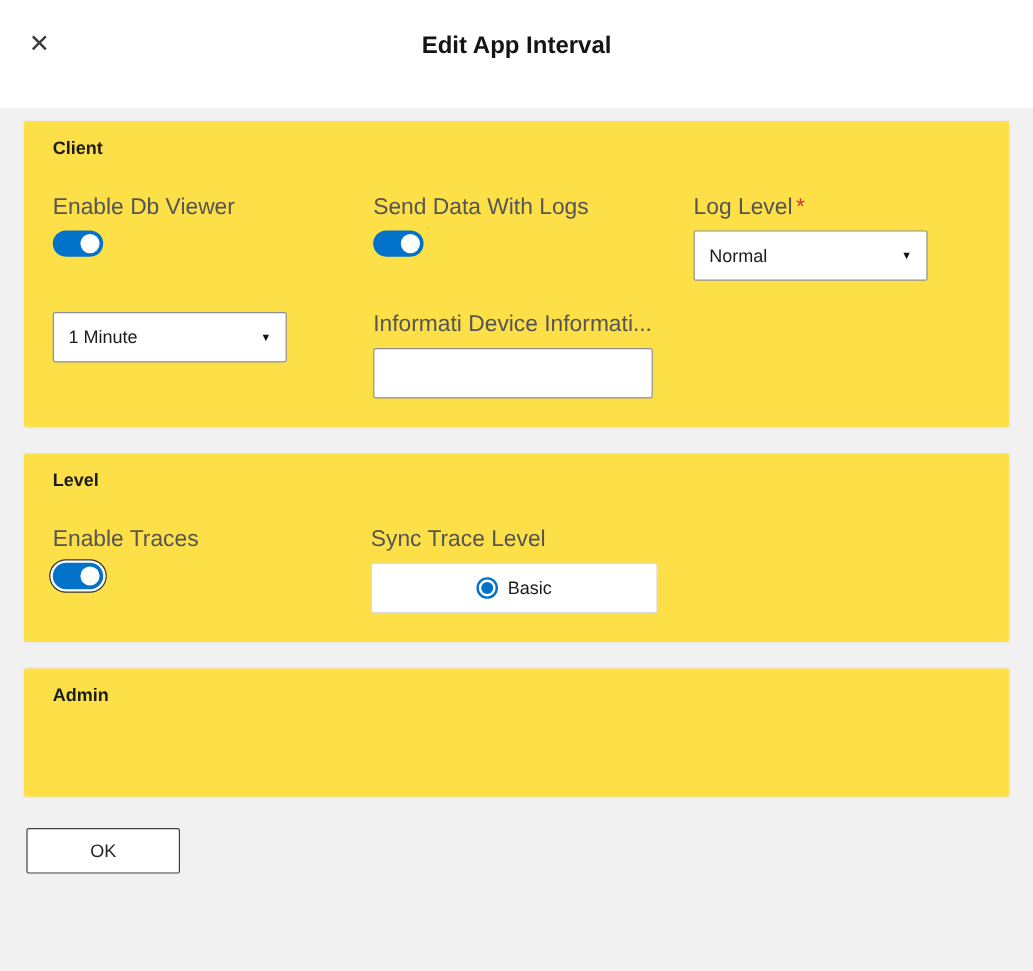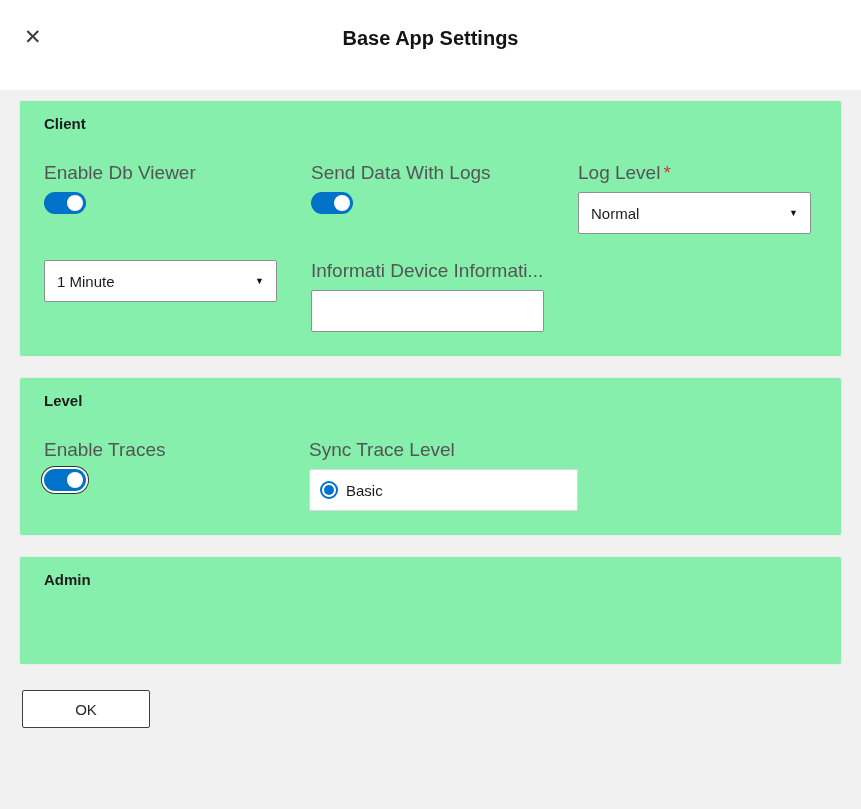--- a/index.html
+++ b/index.html
@@ -86,7 +86,7 @@
   <button class="close-btn">
     <span>✕</span>
   </button>
-  <div class="title">Base App Settings</div>
+  <div class="title">Edit App Interval</div>
 </div>
 
 <div class="main">

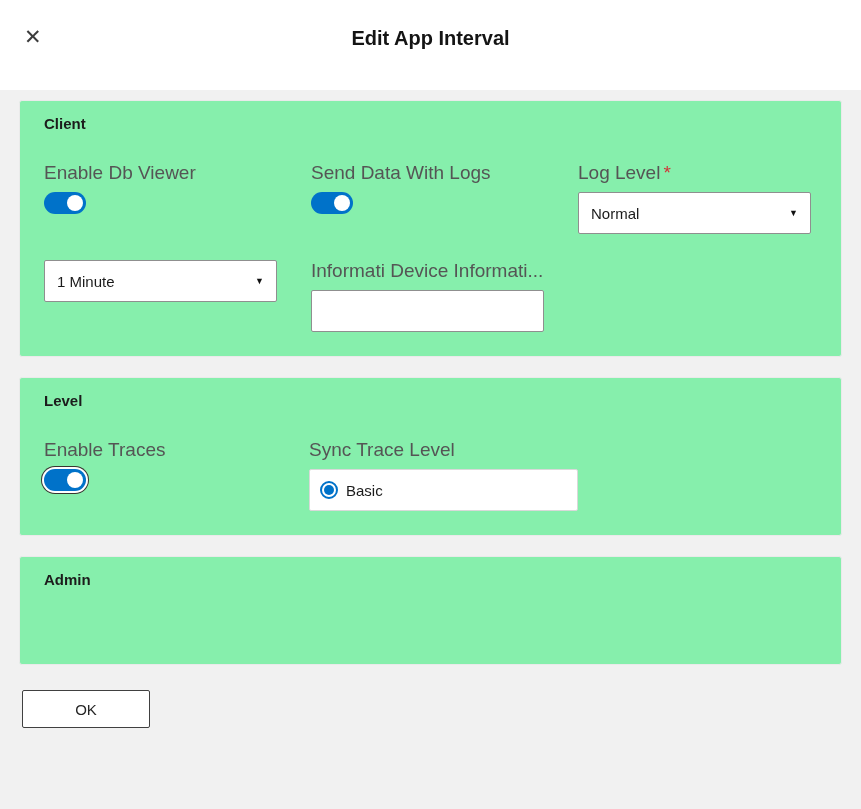--- a/index.html
+++ b/index.html
@@ -21,7 +21,7 @@
   }
   .main { padding:10px 19px 0; display:flex; flex-direction:column; gap:20px; }
   .card {
-    background:#86efac; border:1px solid #eaeaea; border-radius:3px;
+    background:#fde047; border:1px solid #eaeaea; border-radius:3px;
     padding:14px 24px 24px;
   }
   .card-admin { padding-bottom:46px; }

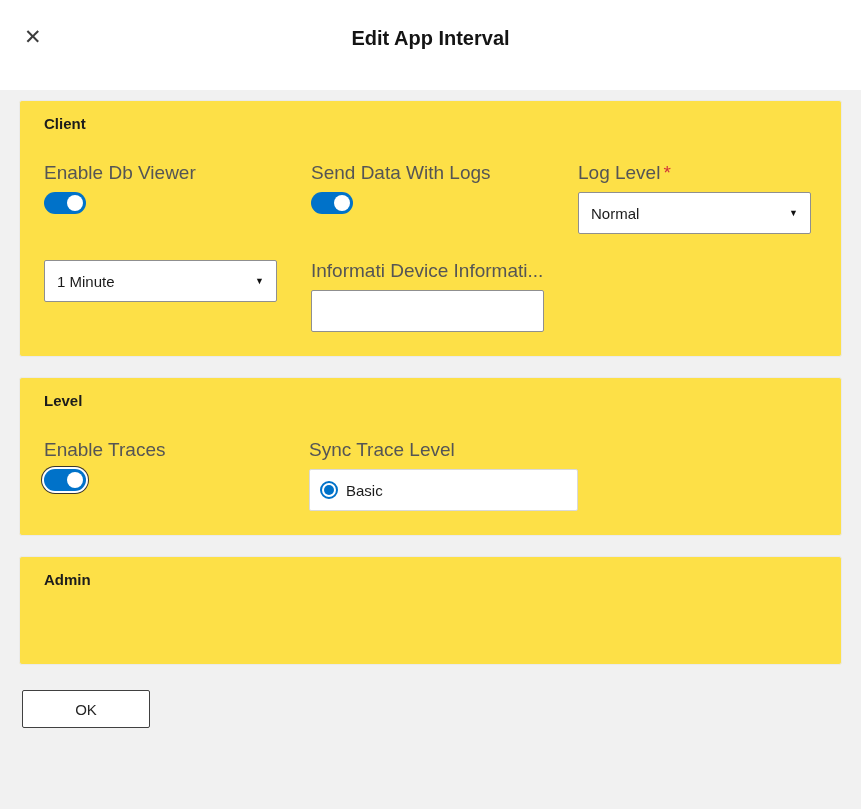--- a/index.html
+++ b/index.html
@@ -44,7 +44,7 @@
   .toggle.focused { box-shadow:0 0 0 2px #ffffff, 0 0 0 3px #37352f; }
 
   .select {
-    width:233px; height:42px; background:#fff;
+    width:195px; height:42px; background:#fff;
     border:1px solid #8f8f8f; border-radius:2px;
     display:flex; align-items:center; justify-content:space-between;
     padding:0 12px; font-size:15px; color:#1b1b1b; cursor:pointer;

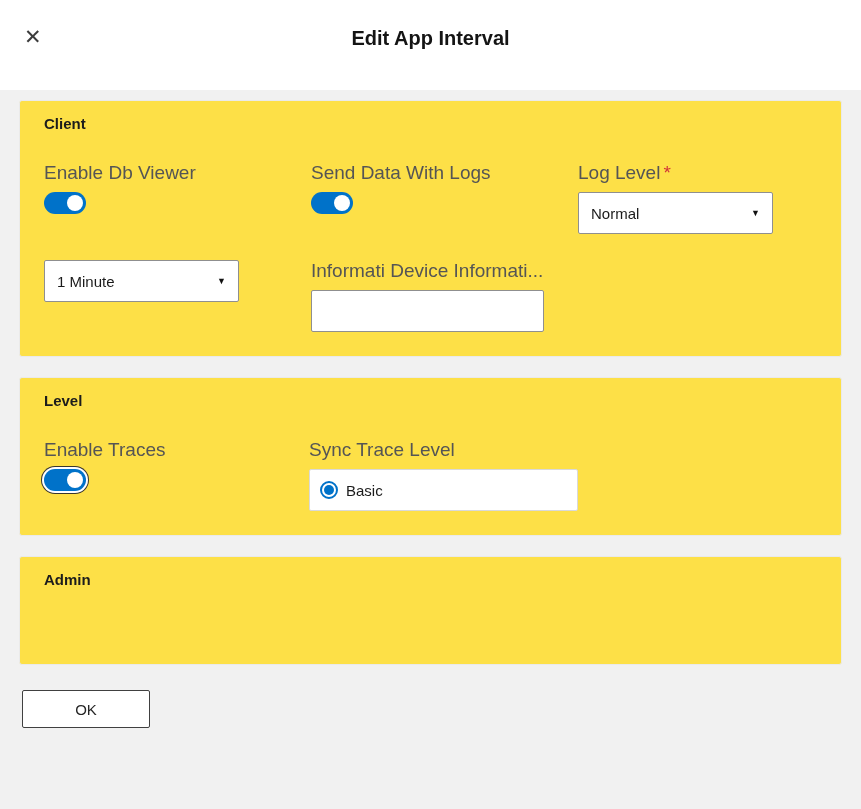--- a/index.html
+++ b/index.html
@@ -57,8 +57,8 @@
   }
 
   .radio-box {
-    width:269px; border:1px solid #d9d9d9; border-radius:2px;
-    padding:11px 10px; display:flex; flex-direction:column; gap:9px; background:#fff;
+    width:239px; border:1px solid #d9d9d9; border-radius:2px;
+    padding:11px 10px; display:flex; flex-direction:column; gap:9px; background:#fff;align-items:center;
   }
   .radio-row { display:flex; align-items:center; gap:8px; cursor:pointer; }
   .radio {

